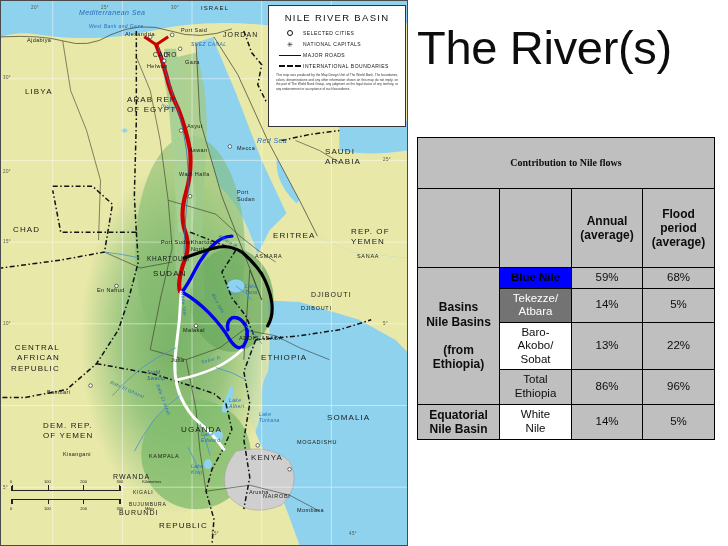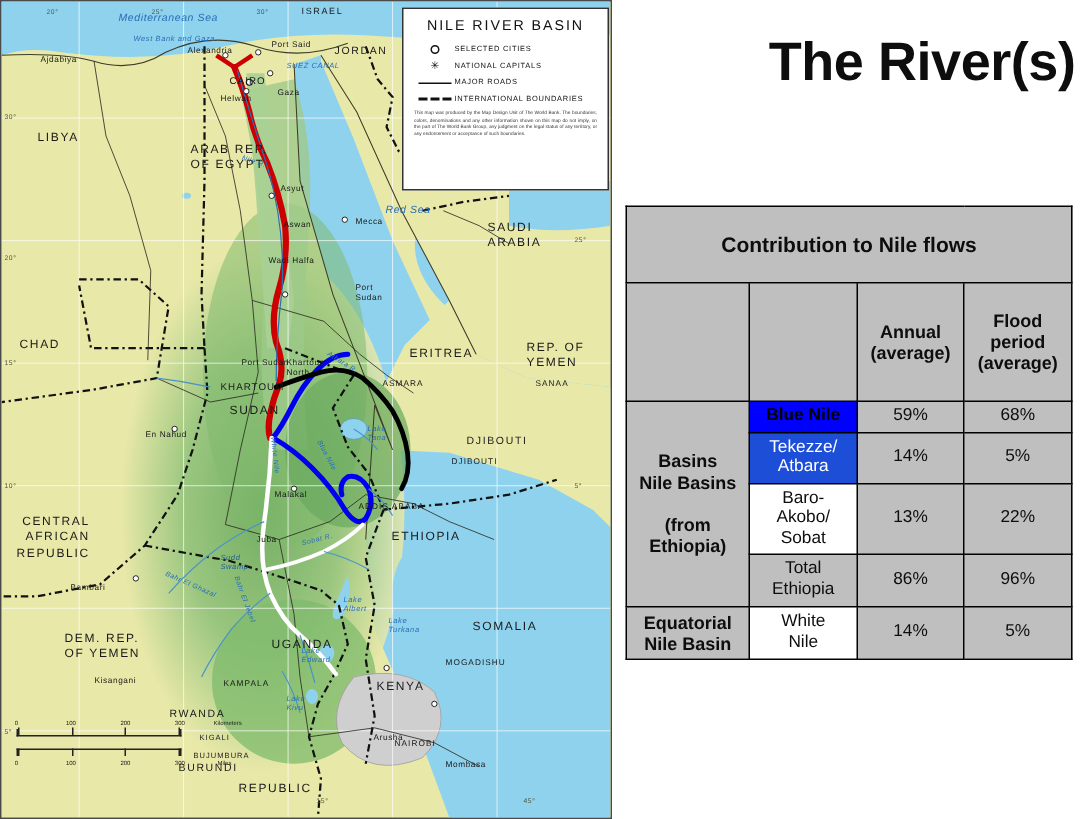--- a/index.html
+++ b/index.html
@@ -61,7 +61,7 @@
   
   #title{
     position:absolute;left:417px;top:20px;width:300px;
-    text-align:right;font-size:36px;font-weight:bold;color:#0d0d0d;
+    text-align:left;font-size:47px;font-weight:normal;color:#0d0d0d;
     letter-spacing:-.3px;
   }
 

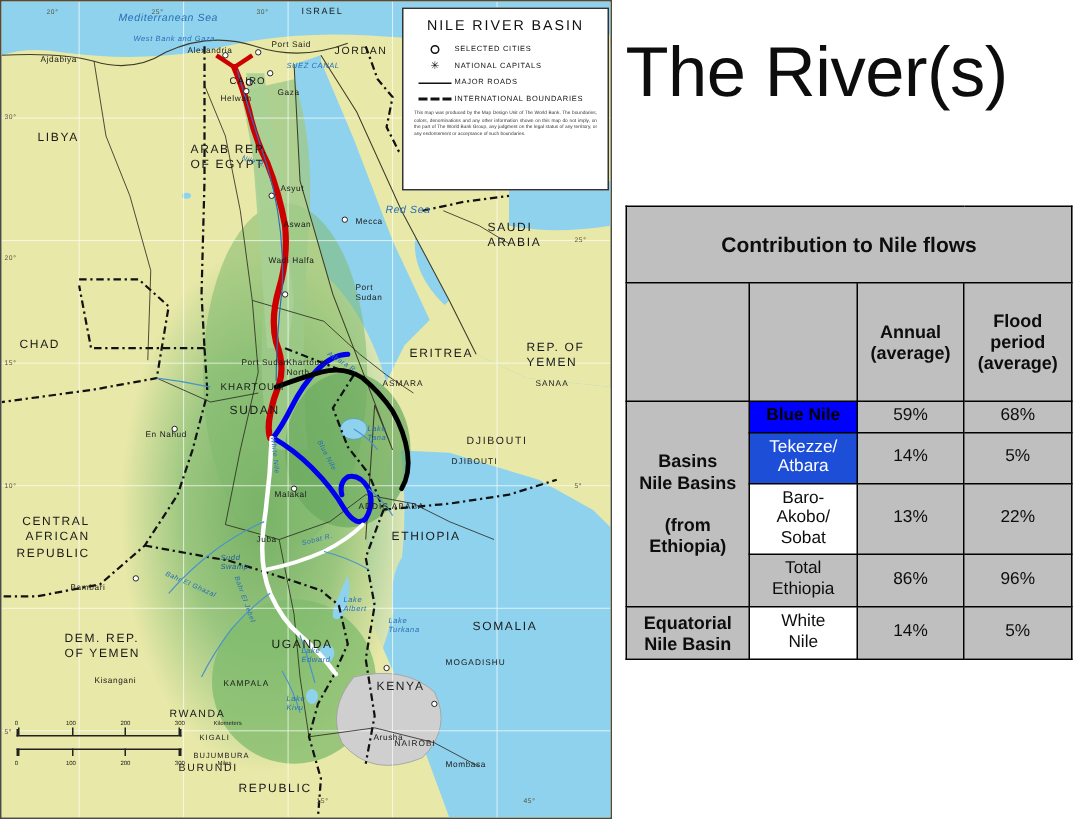--- a/index.html
+++ b/index.html
@@ -74,7 +74,7 @@
     text-align:center;vertical-align:middle;font-size:11.5px;line-height:1.18;
     padding:3px 2px;
   }
-  td.title-cell{font-size:14px;font-weight:bold;height:44px;}
+  td.title-cell{font-size:10px;font-weight:bold;height:44px;font-family:Liberation Serif, serif;}
   td.hdr{font-weight:bold;font-size:12px;height:72px;}
   td.rowhdr{font-weight:bold;font-size:12px;}
   td.blue{background:#0000ff;color:#000;font-weight:bold;font-size:11.5px;}

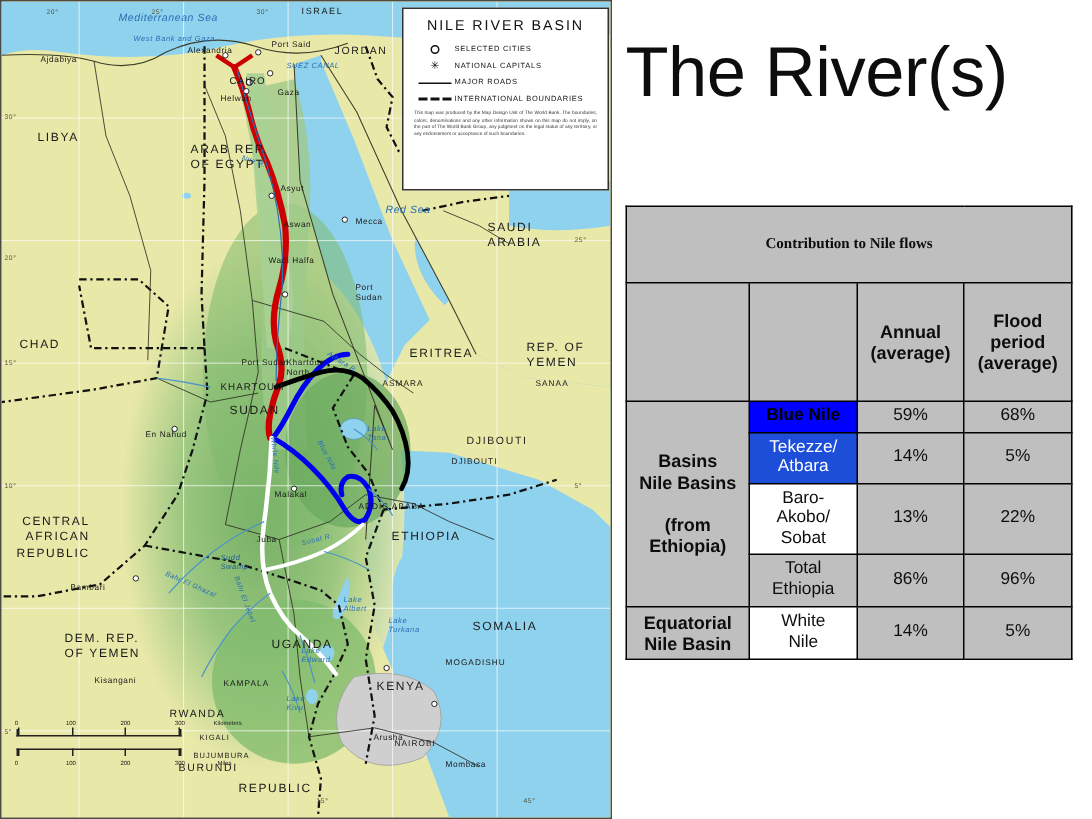--- a/index.html
+++ b/index.html
@@ -78,7 +78,7 @@
   td.hdr{font-weight:bold;font-size:12px;height:72px;}
   td.rowhdr{font-weight:bold;font-size:12px;}
   td.blue{background:#0000ff;color:#000;font-weight:bold;font-size:11.5px;}
-  td.black{background:#1d4ed8;color:#ffffff;}
+  td.black{background:#737373;color:#ffffff;}
   td.white{background:#ffffff;color:#0d0d0d;}
   td.plain{background:#bfbfbf;}
   col.c1{width:82px;}col.c2{width:72px;}col.c3{width:71px;}col.c4{width:72px;}

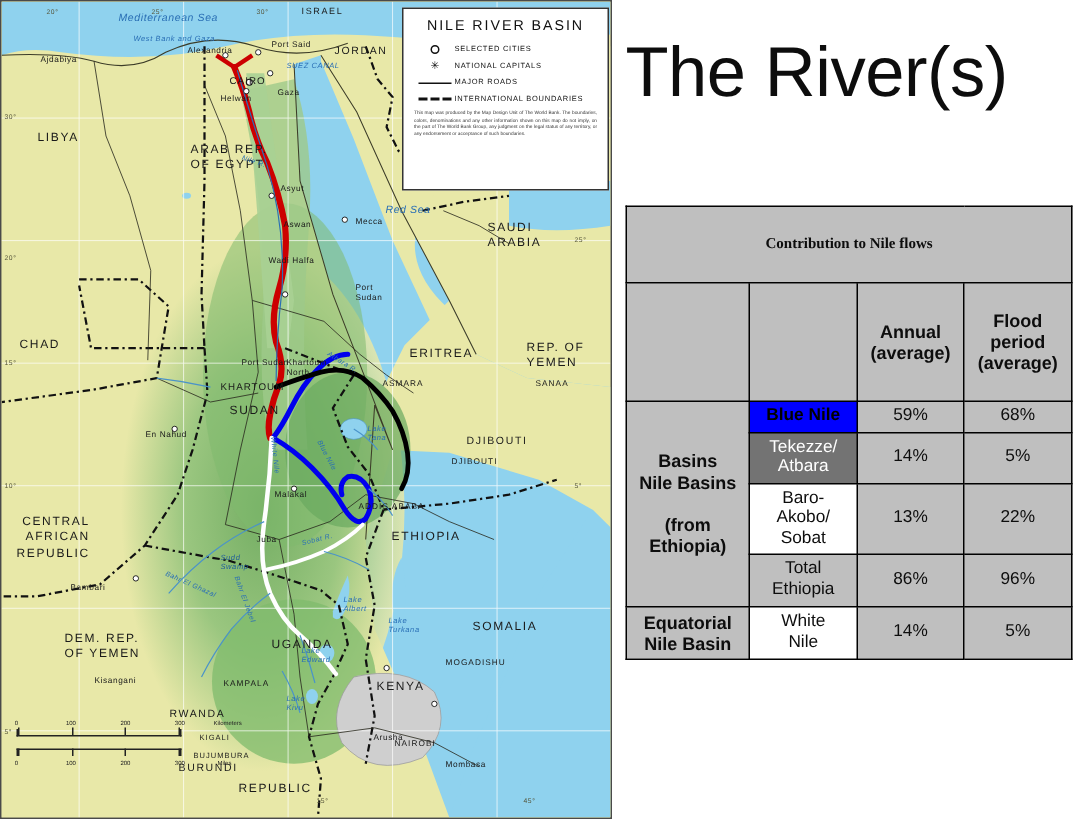--- a/index.html
+++ b/index.html
@@ -255,7 +255,7 @@
   <div class="map-label ctry" style="left:10px;top:342px;line-height:1.3;text-align:right;">CENTRAL
 AFRICAN
 REPUBLIC</div>
-  <div class="map-label ctry" style="left:314px;top:412px;">SOMALIA</div>
+  <div class="map-label ctry" style="left:326px;top:412px;">SOMALIA</div>
   <div class="map-label ctry" style="left:42px;top:420px;line-height:1.3;">DEM. REP.
 OF YEMEN</div>
   <div class="map-label ctry" style="left:180px;top:424px;">UGANDA</div>

